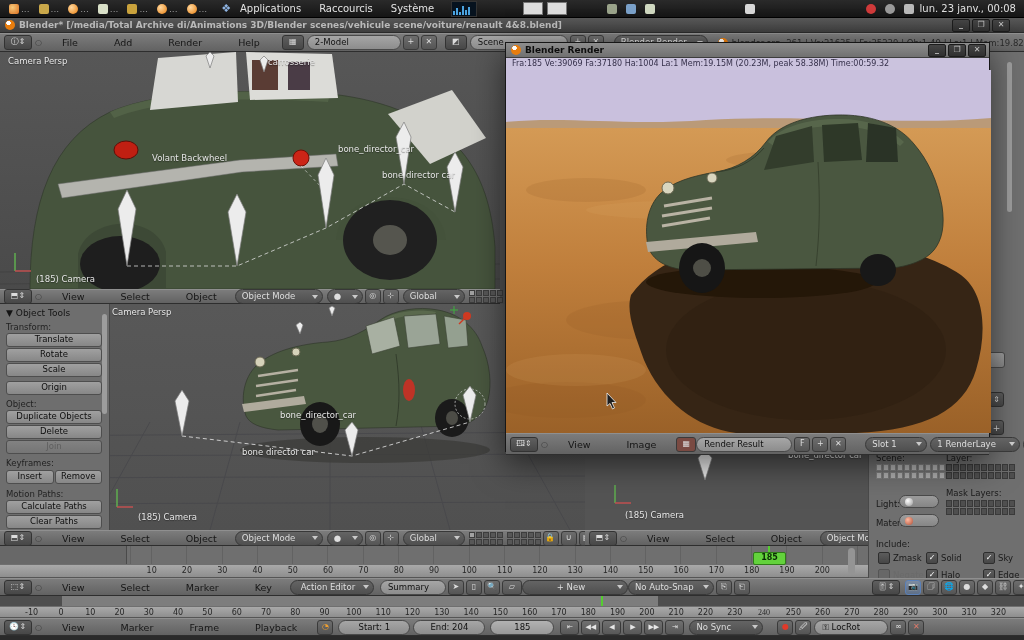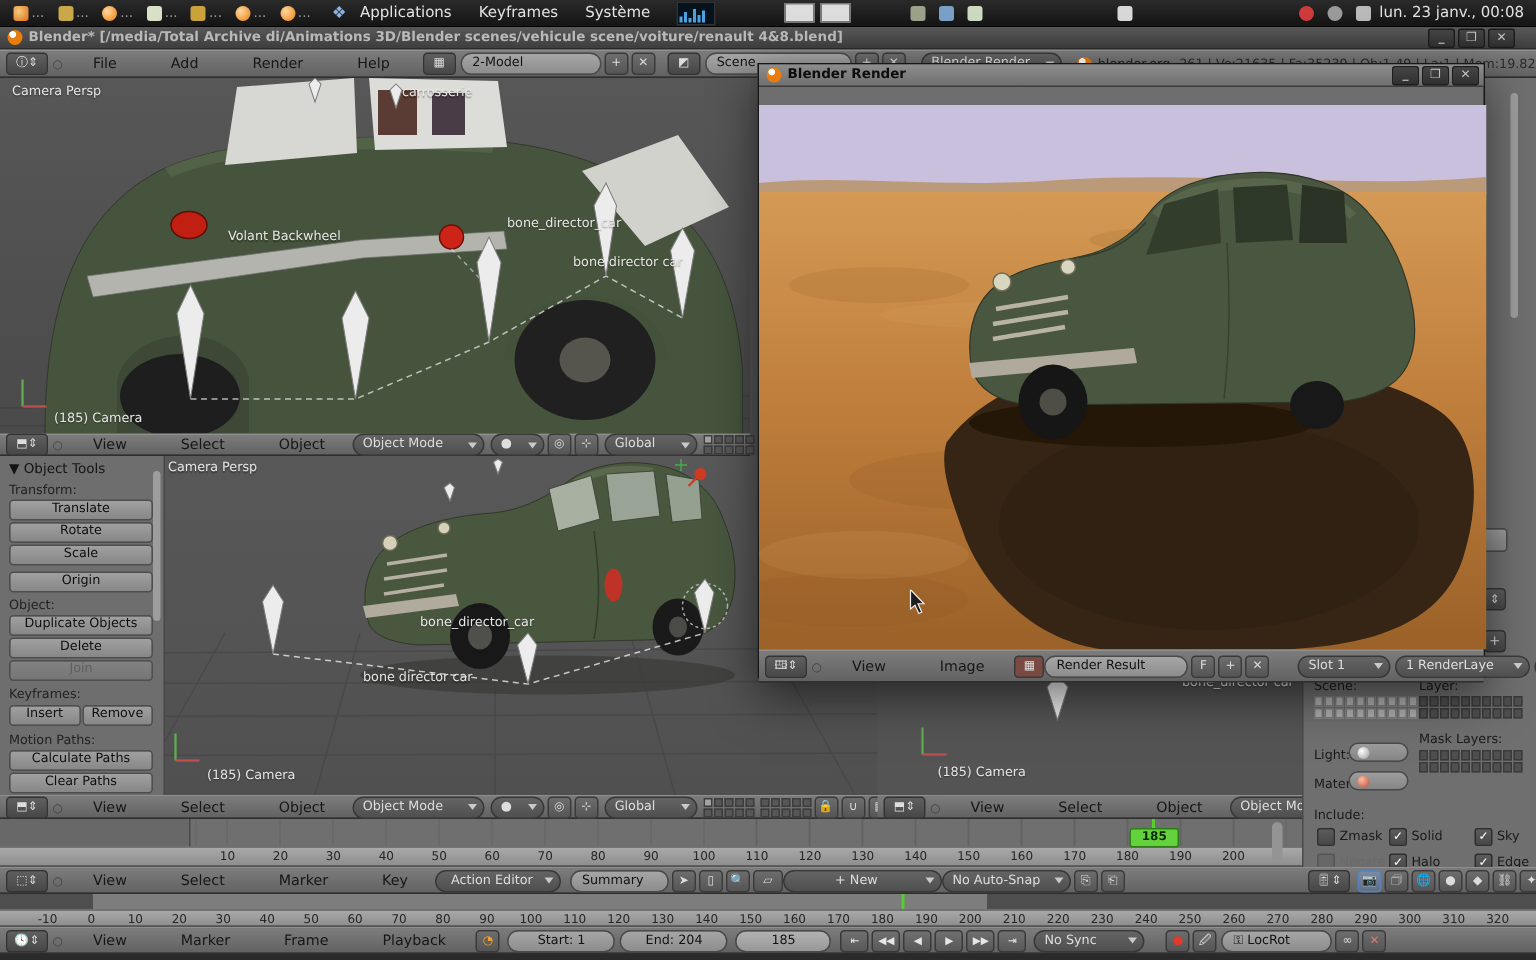--- a/index.html
+++ b/index.html
@@ -121,7 +121,7 @@
       <span class="dt-dots">...</span>
     <span style="color:#8fb4e3;font-size:11px;margin-left:14px;">❖</span>
     <span class="dt-menu">Applications</span>
-    <span class="dt-menu">Keyframes</span>
+    <span class="dt-menu">Raccourcis</span>
     <span class="dt-menu">Système</span>
     <span class="graph">
         <span style="height:4px"></span>

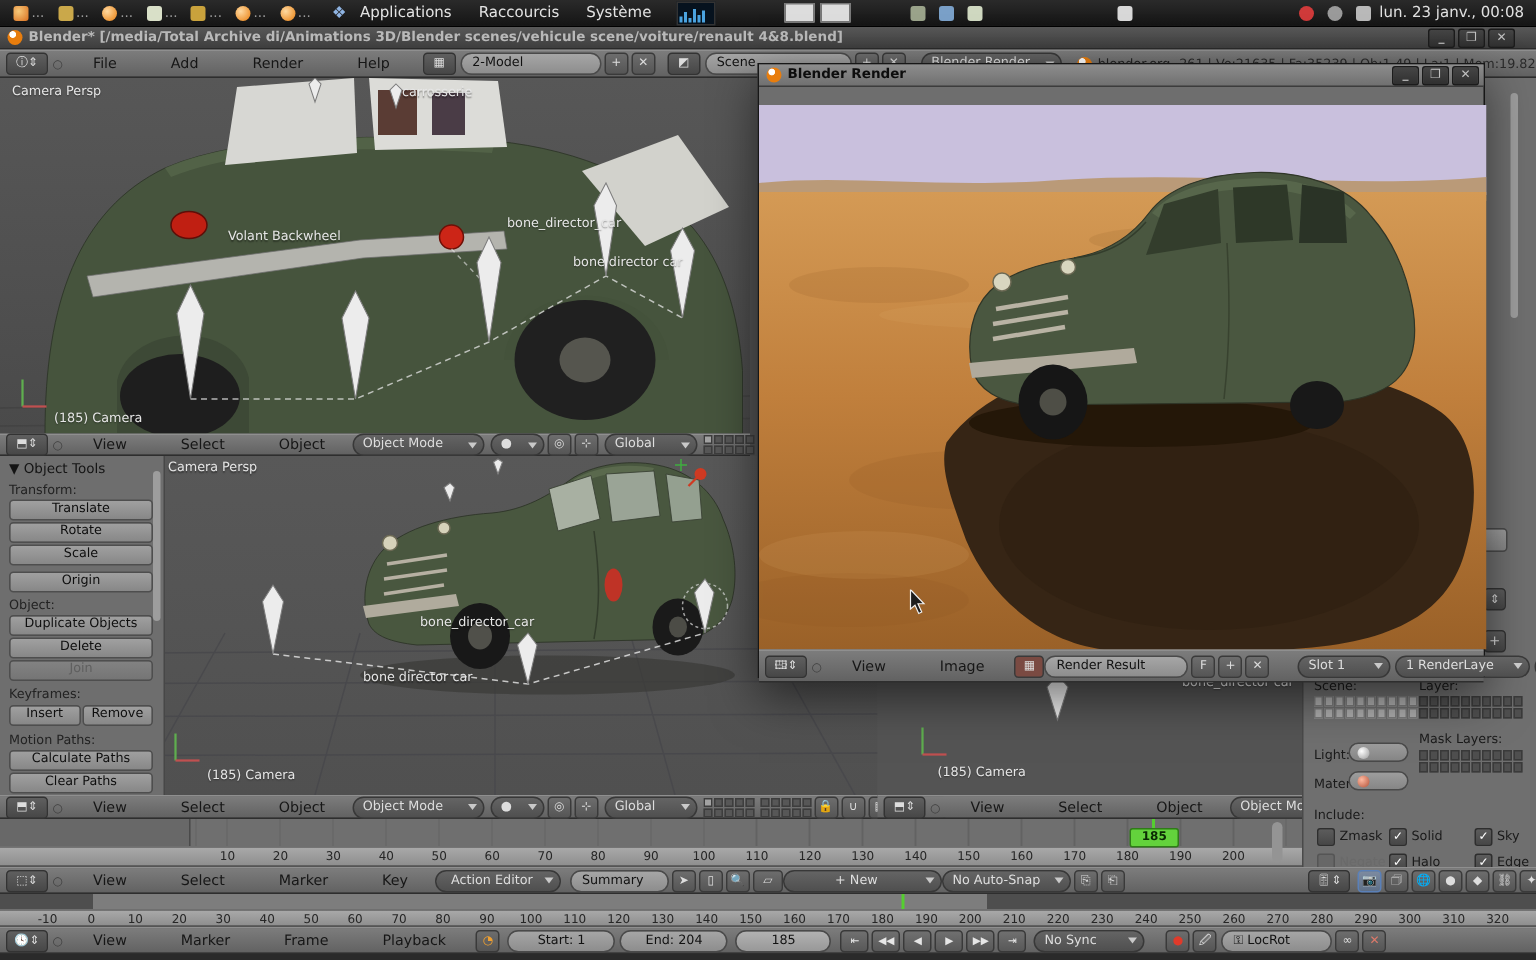--- a/index.html
+++ b/index.html
@@ -700,6 +700,7 @@
       <span class="winbtn">❐</span>
       <span class="winbtn" style="margin-right:3px;">✕</span>
     </div>
+    <div id="rw-stats">Fra:185  Ve:39069 Fa:37180 Ha:1004 La:1 Mem:19.15M (20.23M, peak 58.38M) Time:00:59.32</div>
     <svg id="rw-img" viewBox="0 0 485 363">
       <defs>
         <linearGradient id="gd" x1="0" y1="0" x2="0" y2="1">

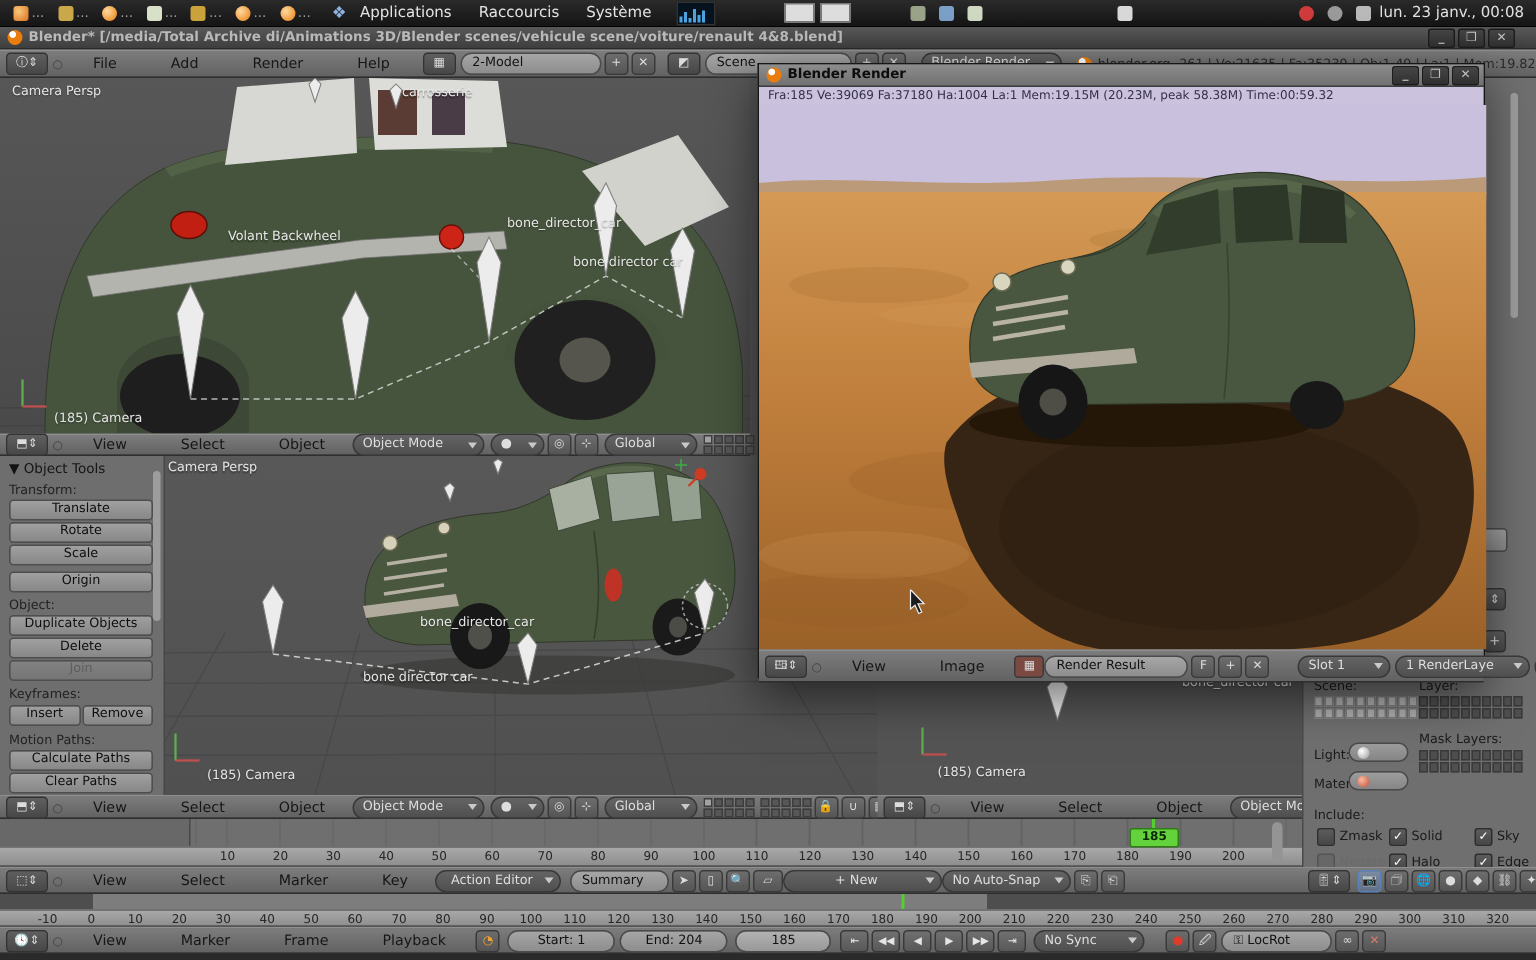--- a/index.html
+++ b/index.html
@@ -651,7 +651,7 @@
           <b style="width:29.3px;">210</b>
           <b style="width:29.3px;">220</b>
           <b style="width:29.3px;">230</b>
-          <b style="width:29.3px;">240</b>
+          <b style="width:29.3px;font-family:Liberation Serif, serif;">240</b>
           <b style="width:29.3px;">250</b>
           <b style="width:29.3px;">260</b>
           <b style="width:29.3px;">270</b>

